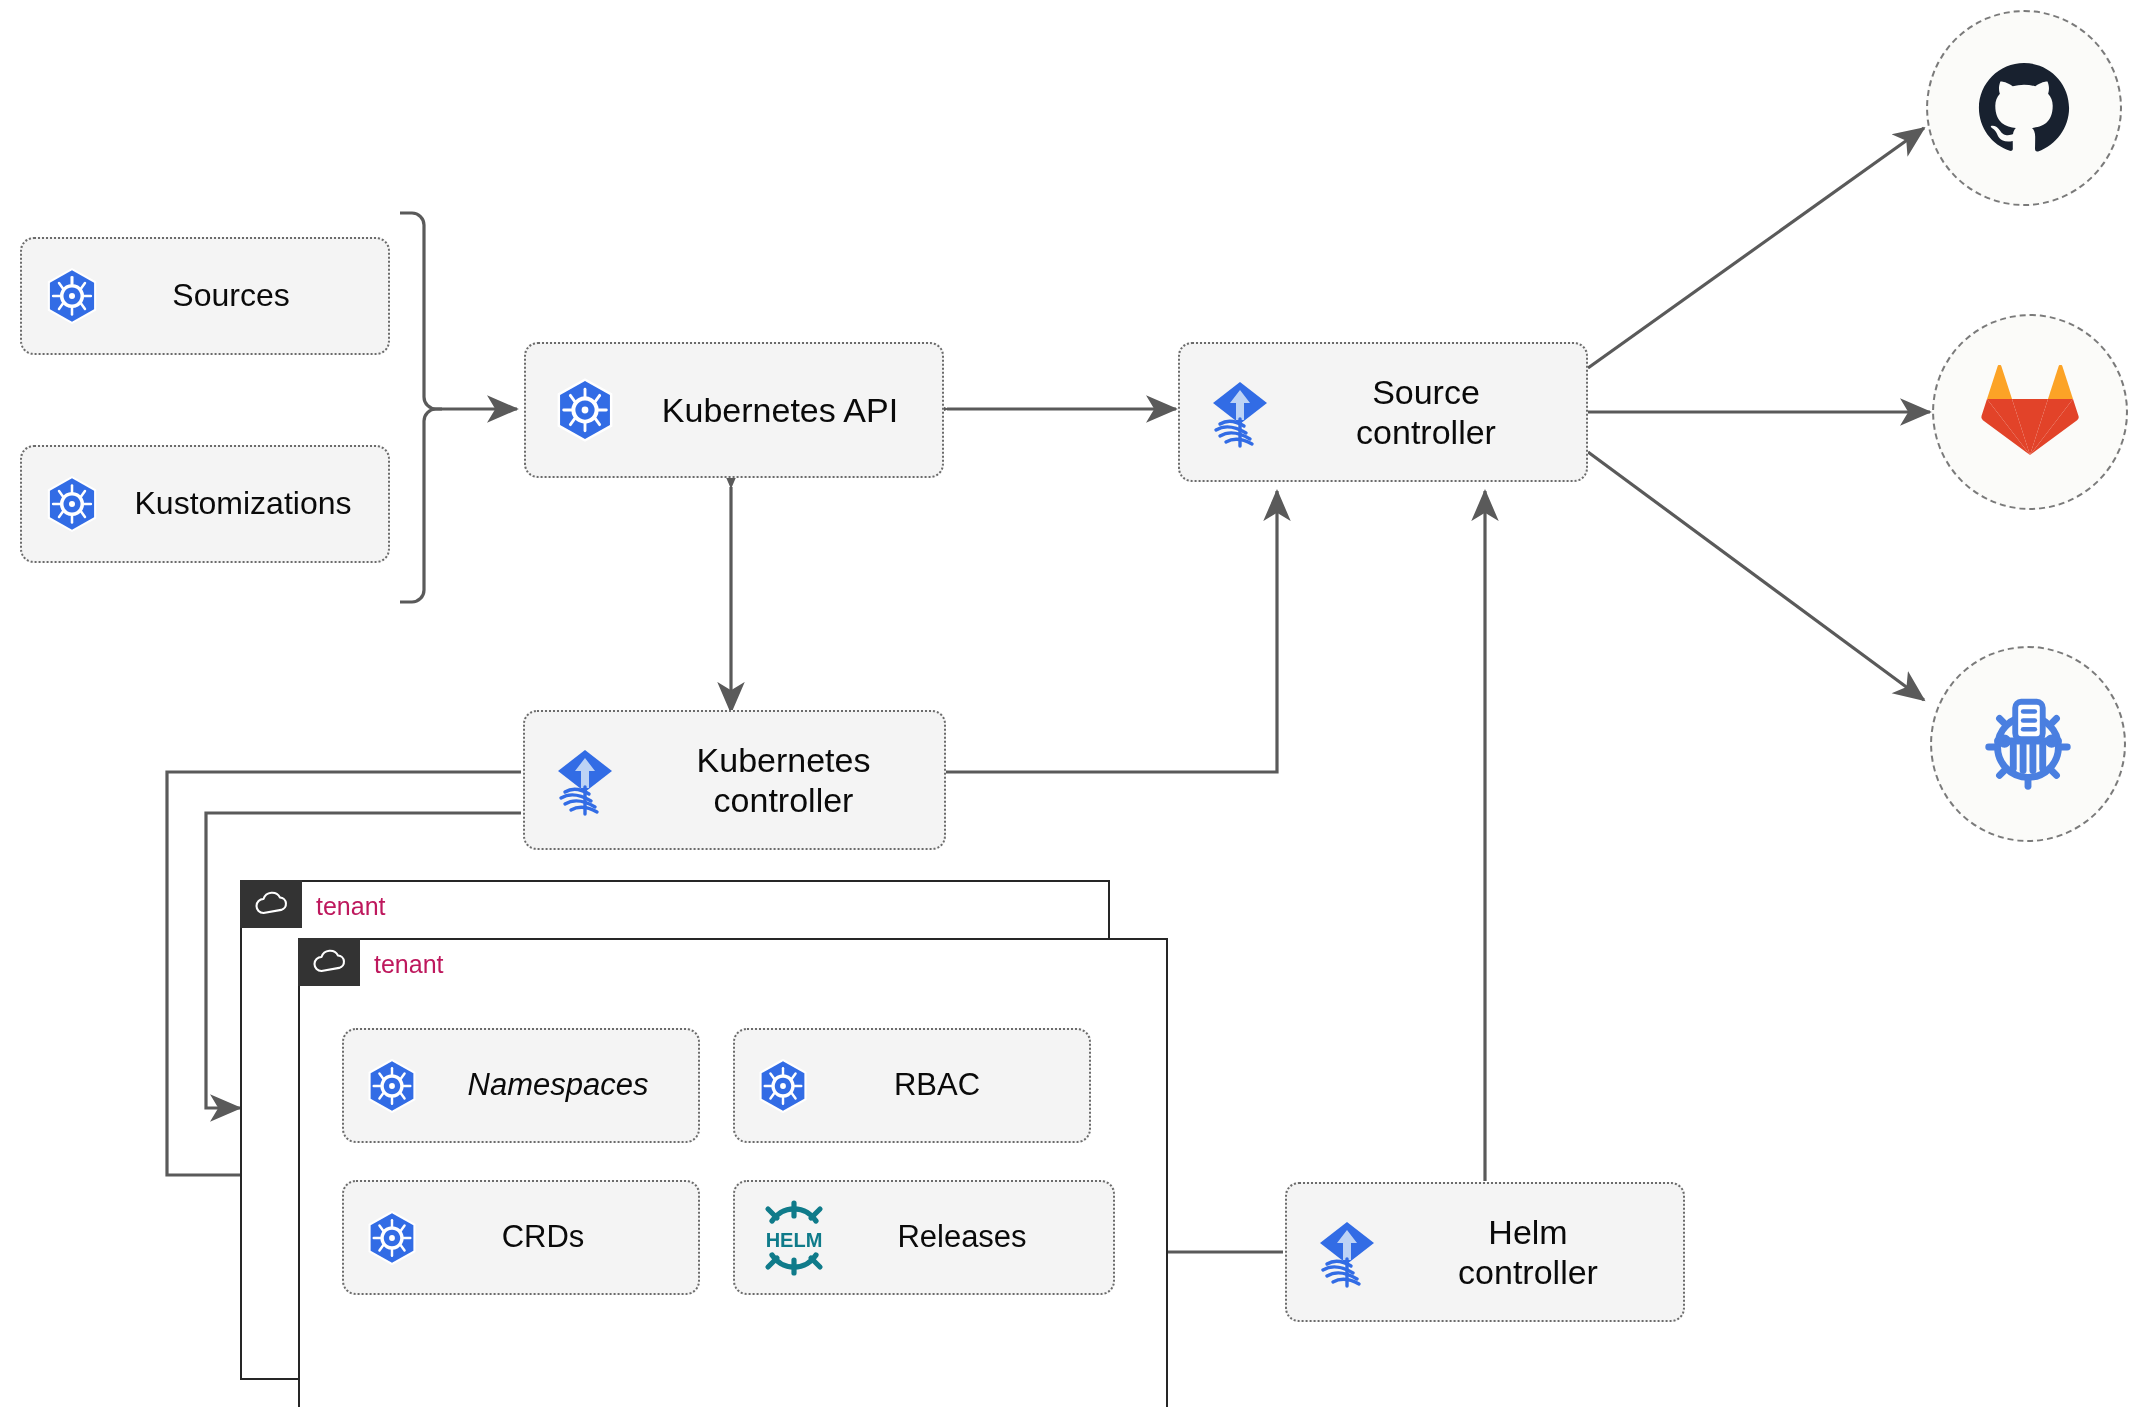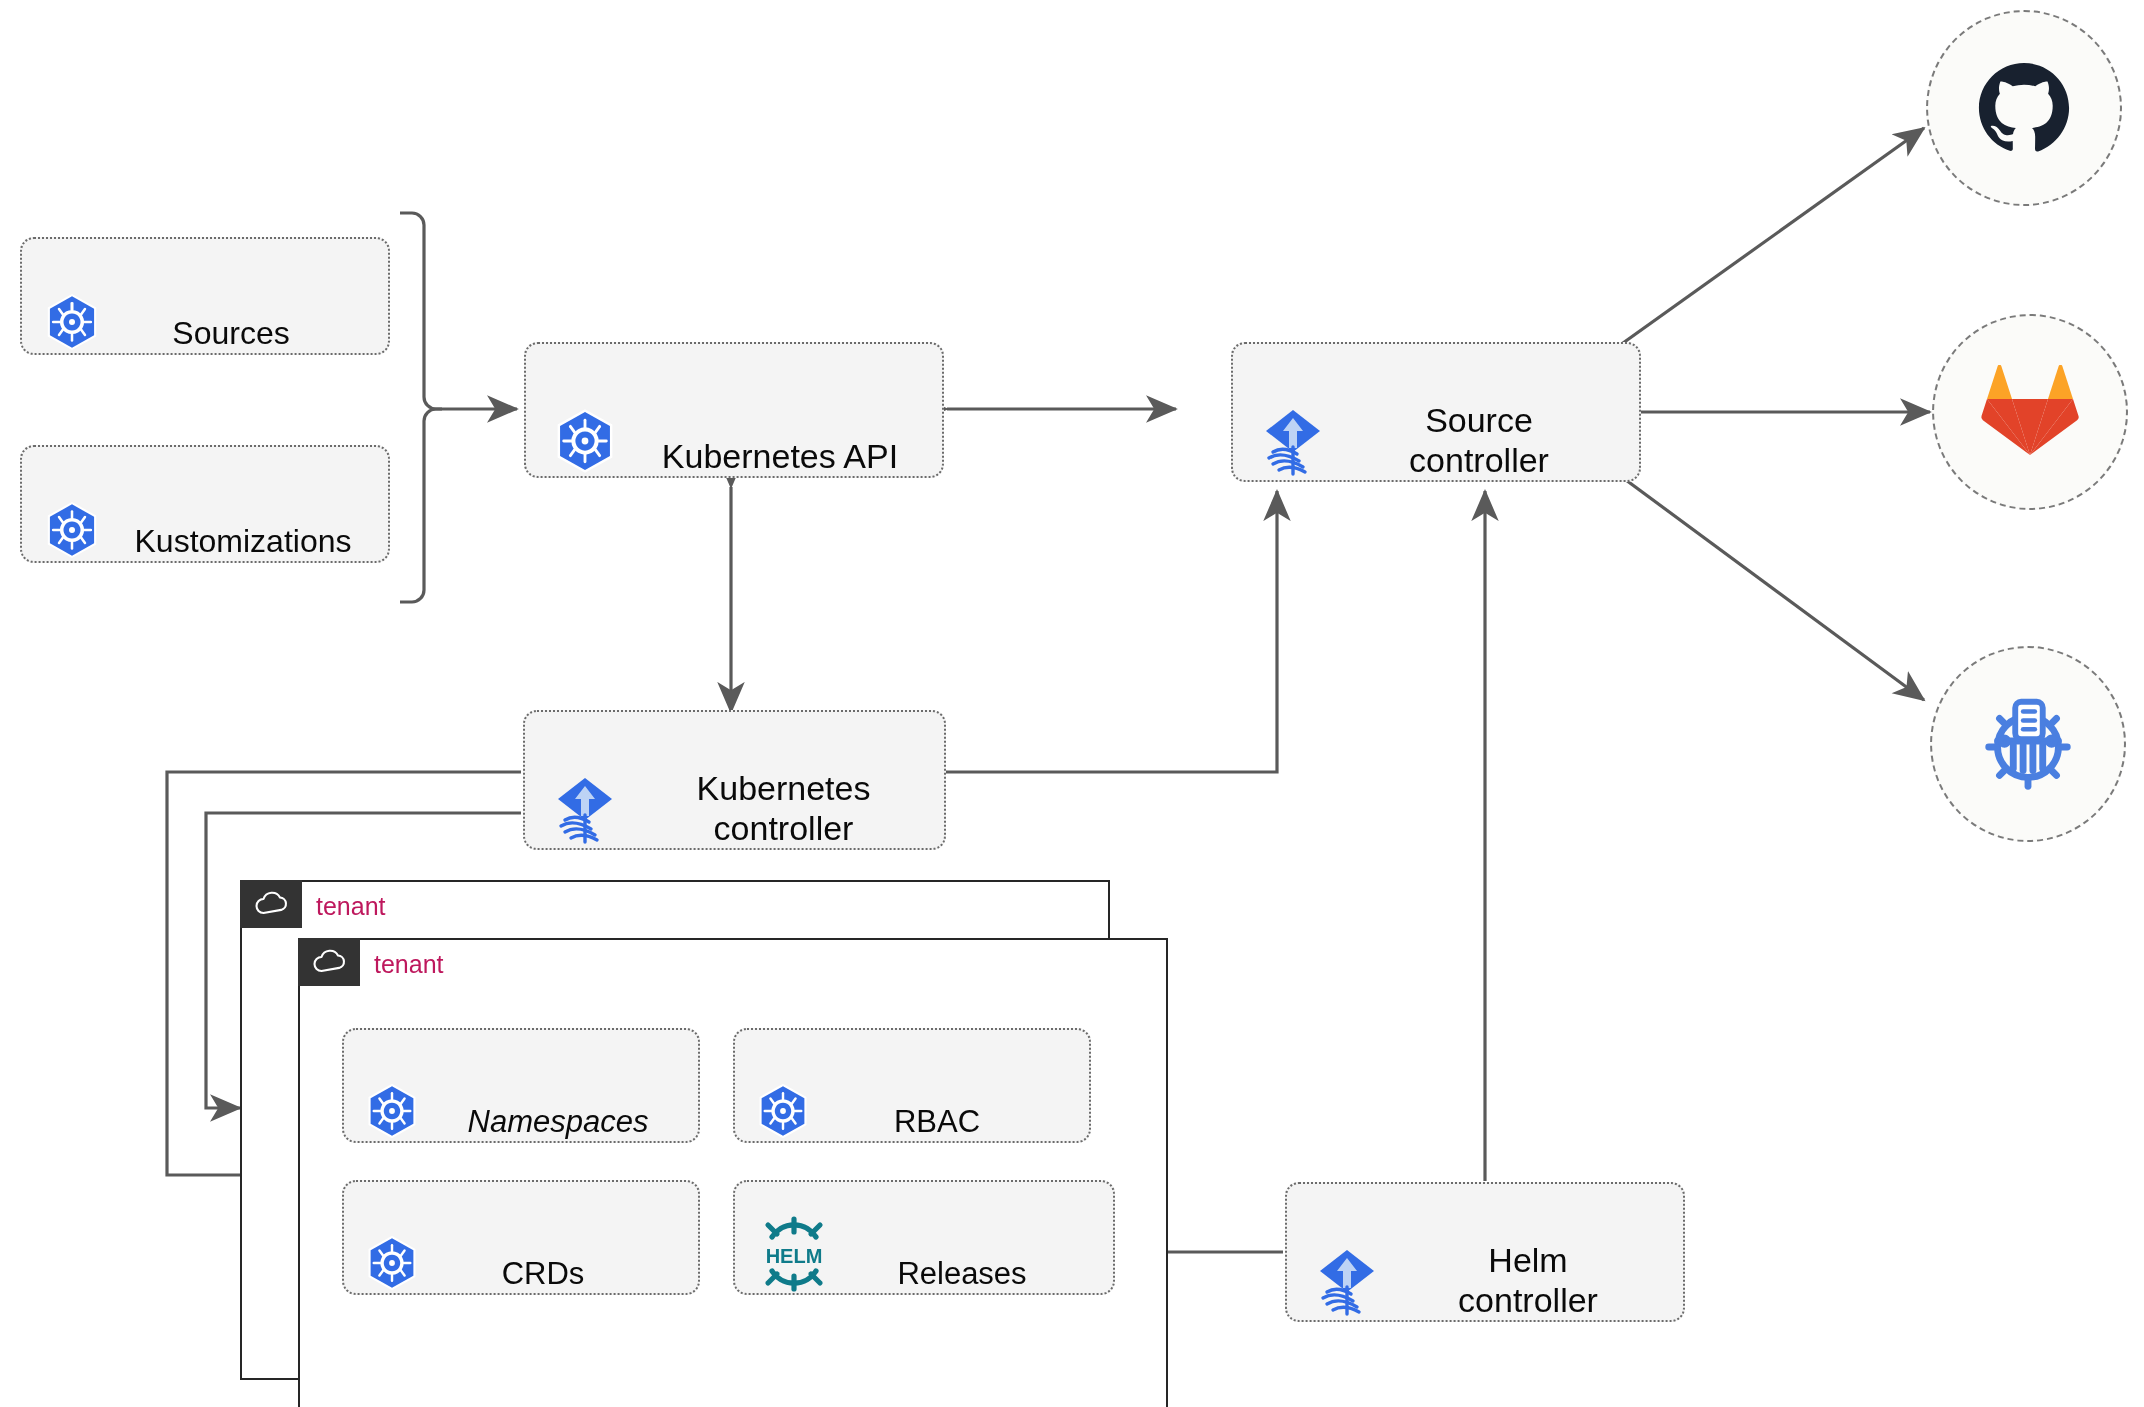--- a/index.html
+++ b/index.html
@@ -30,7 +30,7 @@
     border: 2px dotted #6b6b6b;
     border-radius: 14px;
     display: flex;
-    align-items: flex-end;
+    align-items: center;
     box-sizing: border-box;
   }
   .rbox .ico {

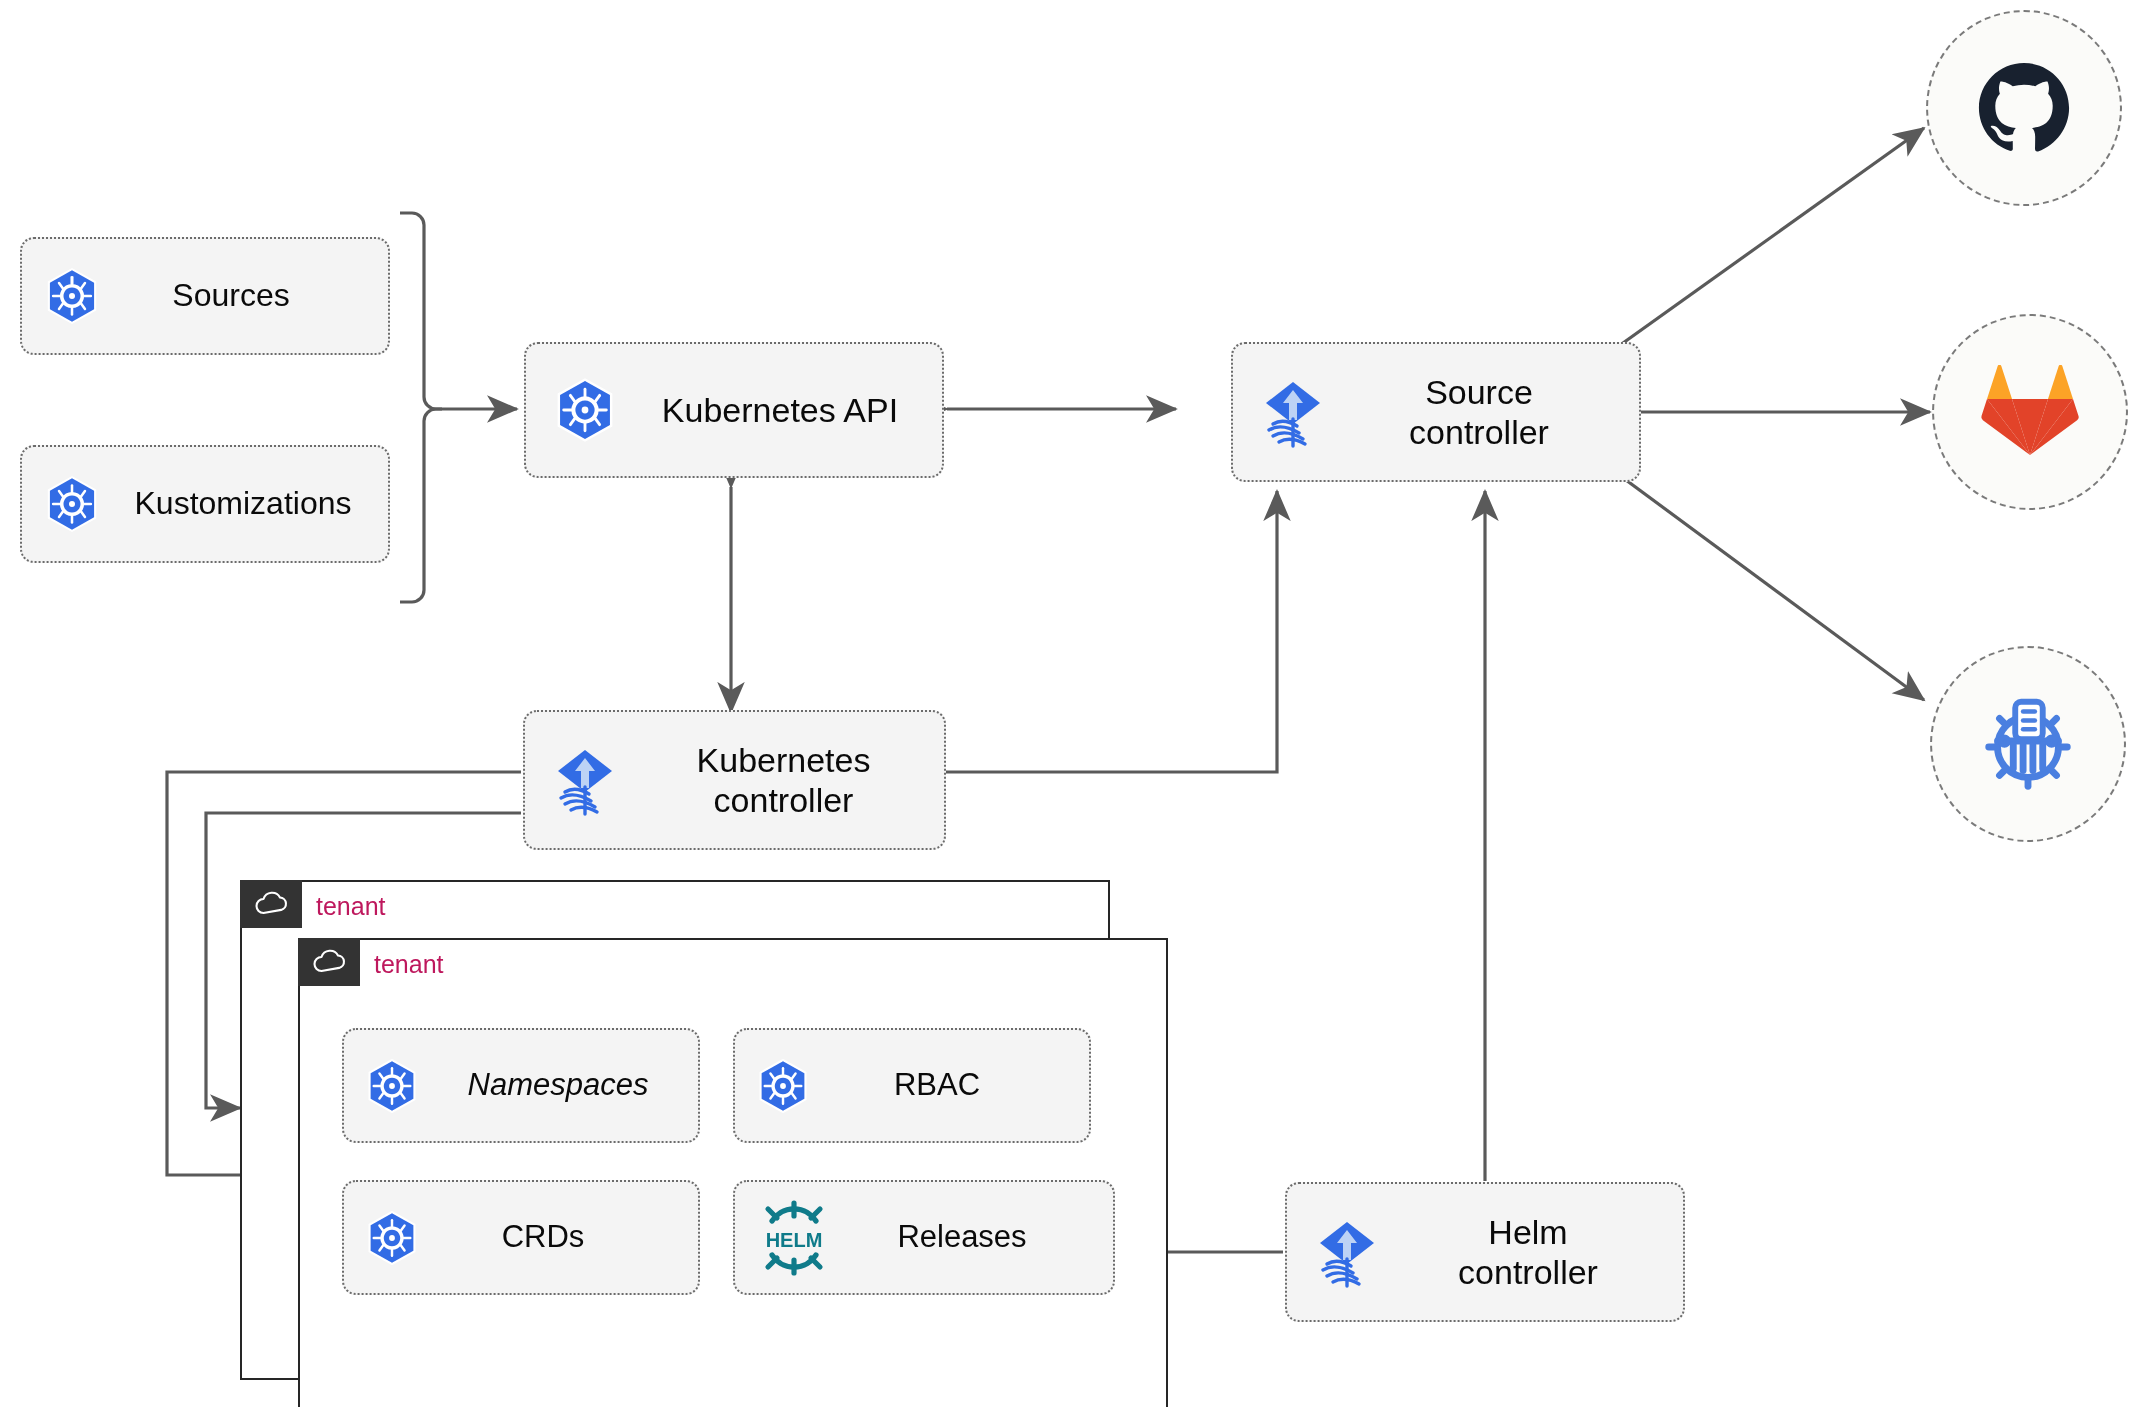--- a/index.html
+++ b/index.html
@@ -202,7 +202,7 @@
     <span class="lbl" style="font-size:32px; padding-right:24px;">Kustomizations</span>
   </div>
 
-  <div class="rbox" style="left:1231px; top:342px; width:410px; height:140px;">
+  <div class="rbox" style="left:1178px; top:342px; width:410px; height:140px;">
     <span class="ico" style="width:120px;">
       <svg width="80" height="80" viewBox="0 0 80 80">
         <polygon points="40,10 67,31 40,52 13,31" fill="#326ce5"></polygon>

